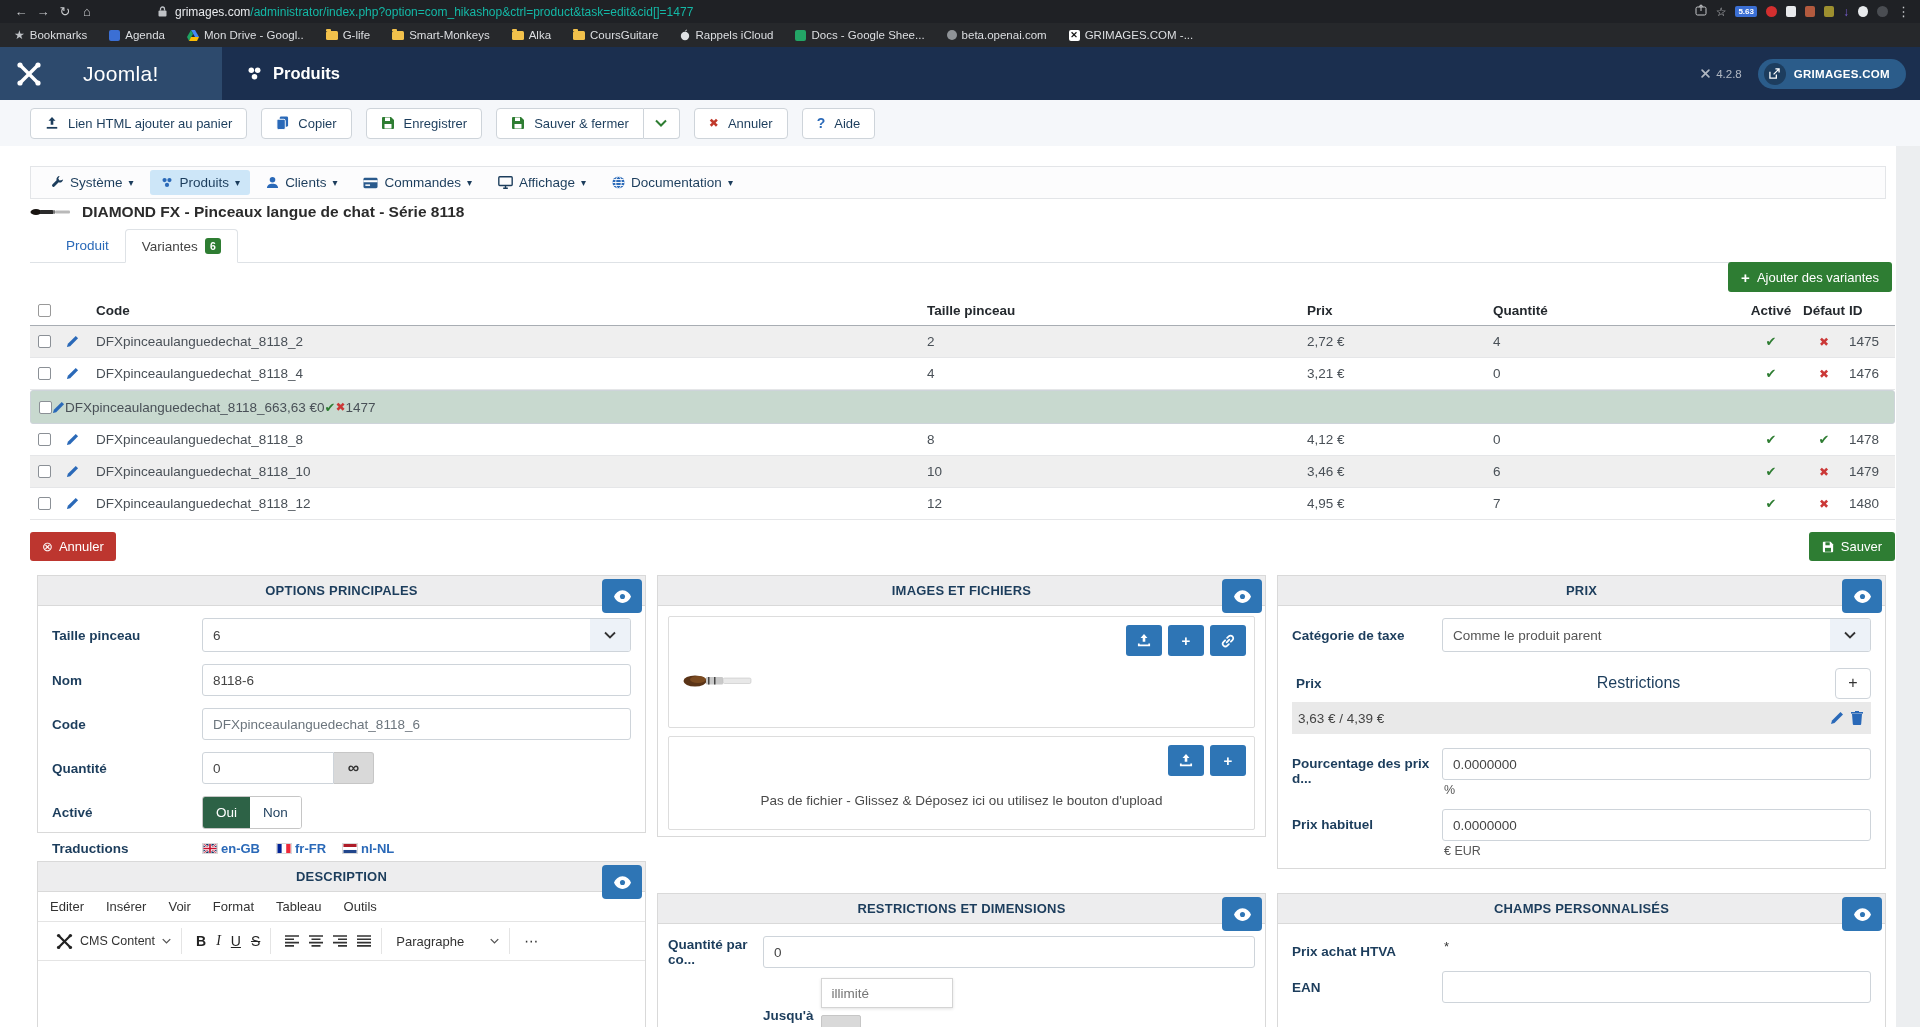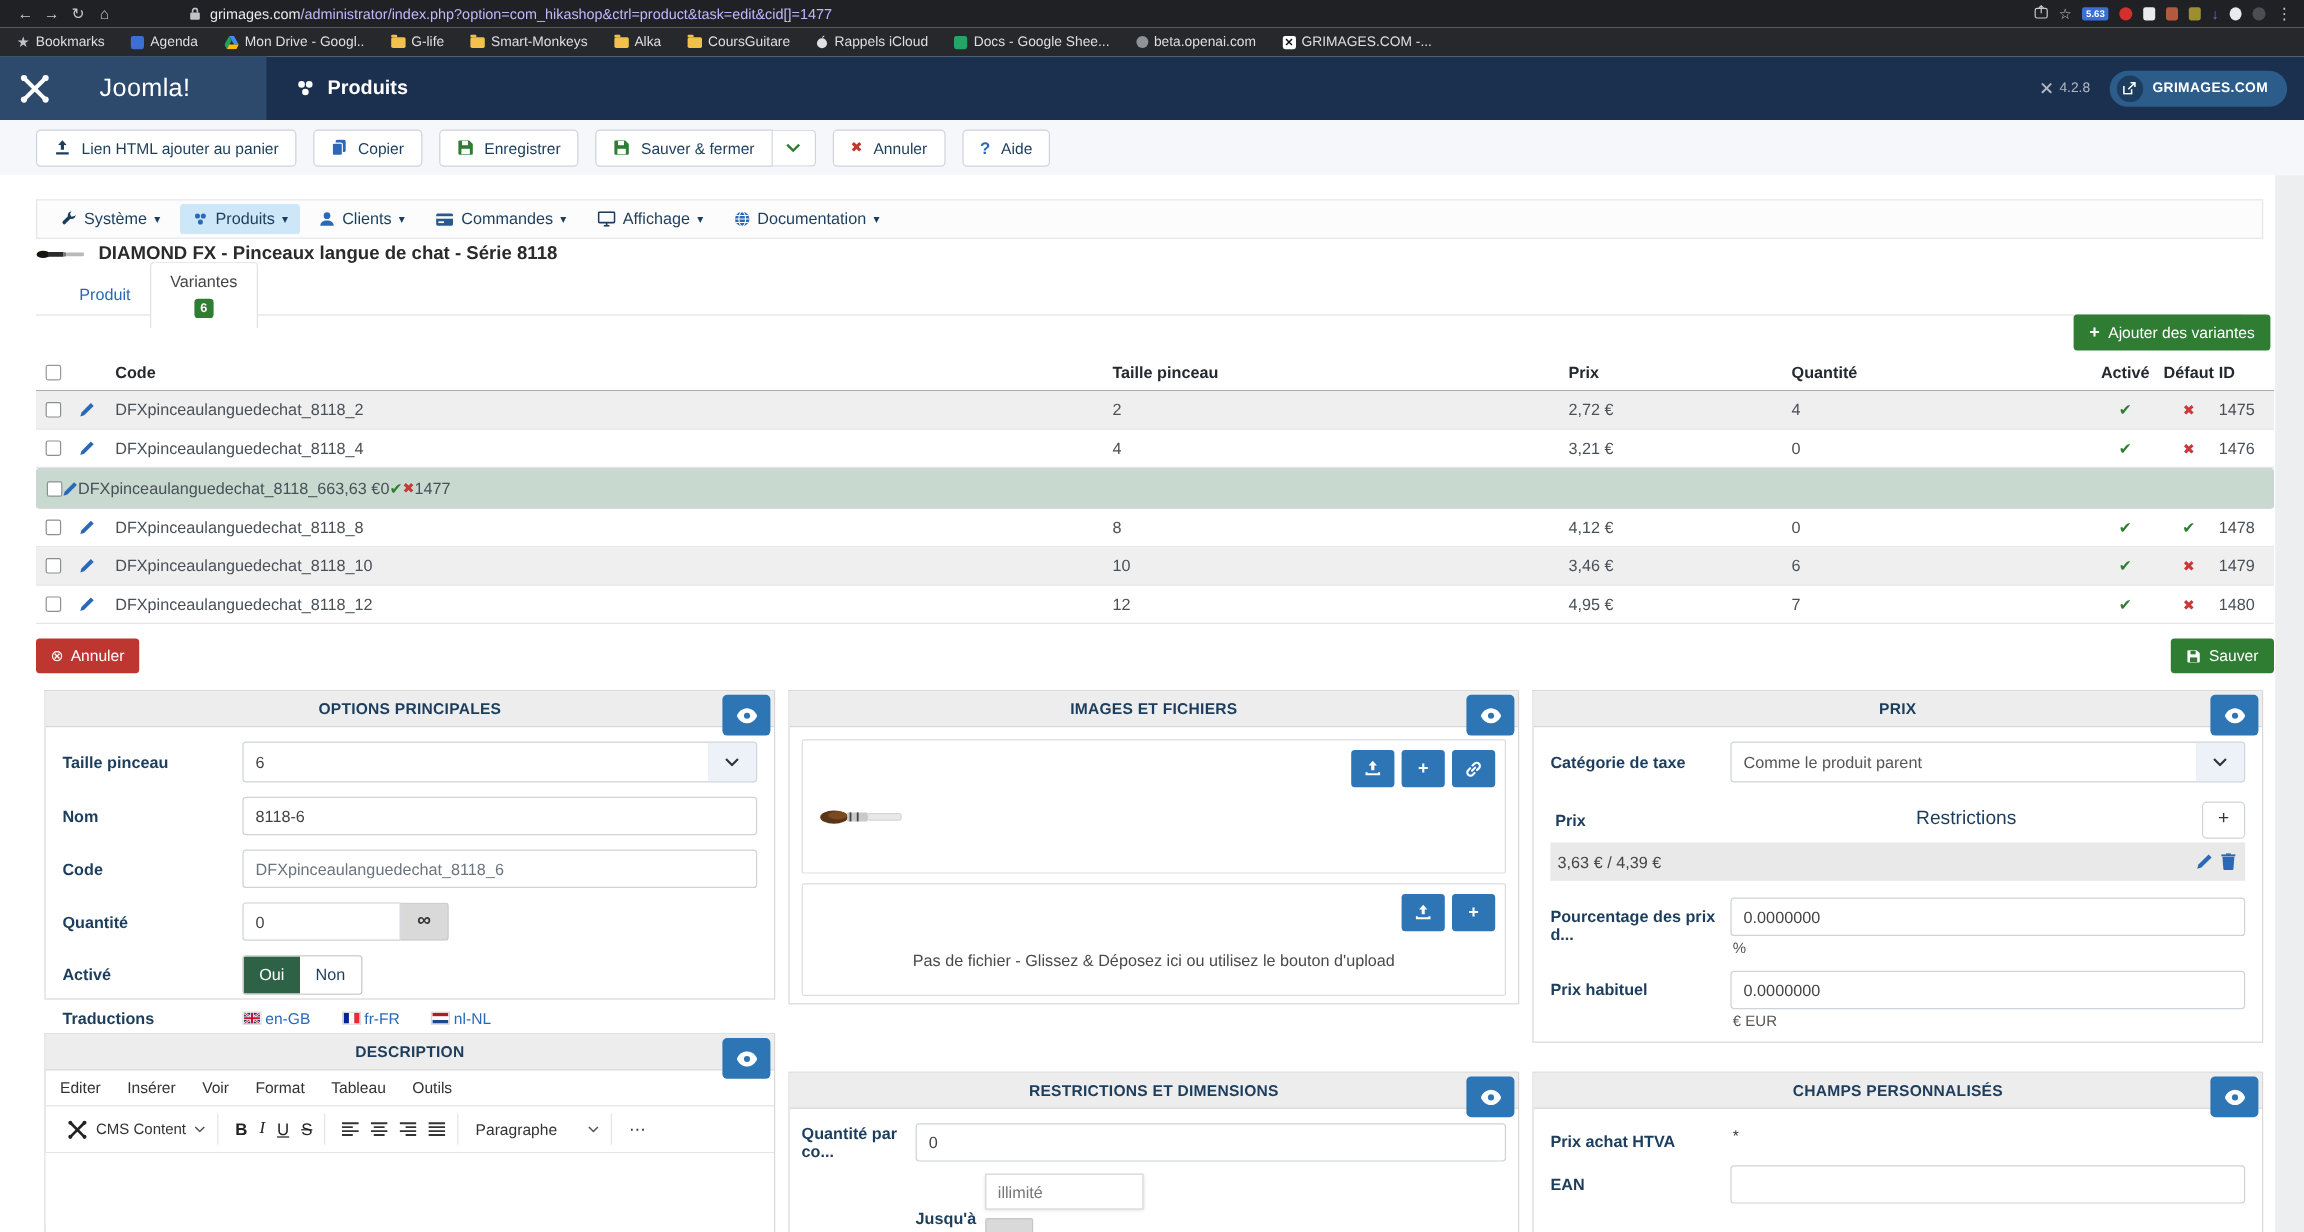--- a/index.html
+++ b/index.html
@@ -13,7 +13,7 @@
   .urlbox { display:flex; align-items:center; margin-left:60px; flex:1; }
   .lock-ic { margin-right:8px; display:inline-flex; }
   .url-host { color:#e8eaed; }
-  .url-path { color:#c4b5fd; }
+  .url-path { color:#14b8a6; }
   .chrome-right { display:flex; align-items:center; gap:9px; margin-left:auto; }
   .ext-badge { background:#3b6fd4; color:#fff; font-size:8px; padding:1px 3px; border-radius:2px; font-weight:bold; }
   .ext-dot { width:11px; height:11px; border-radius:50%; display:inline-block; }

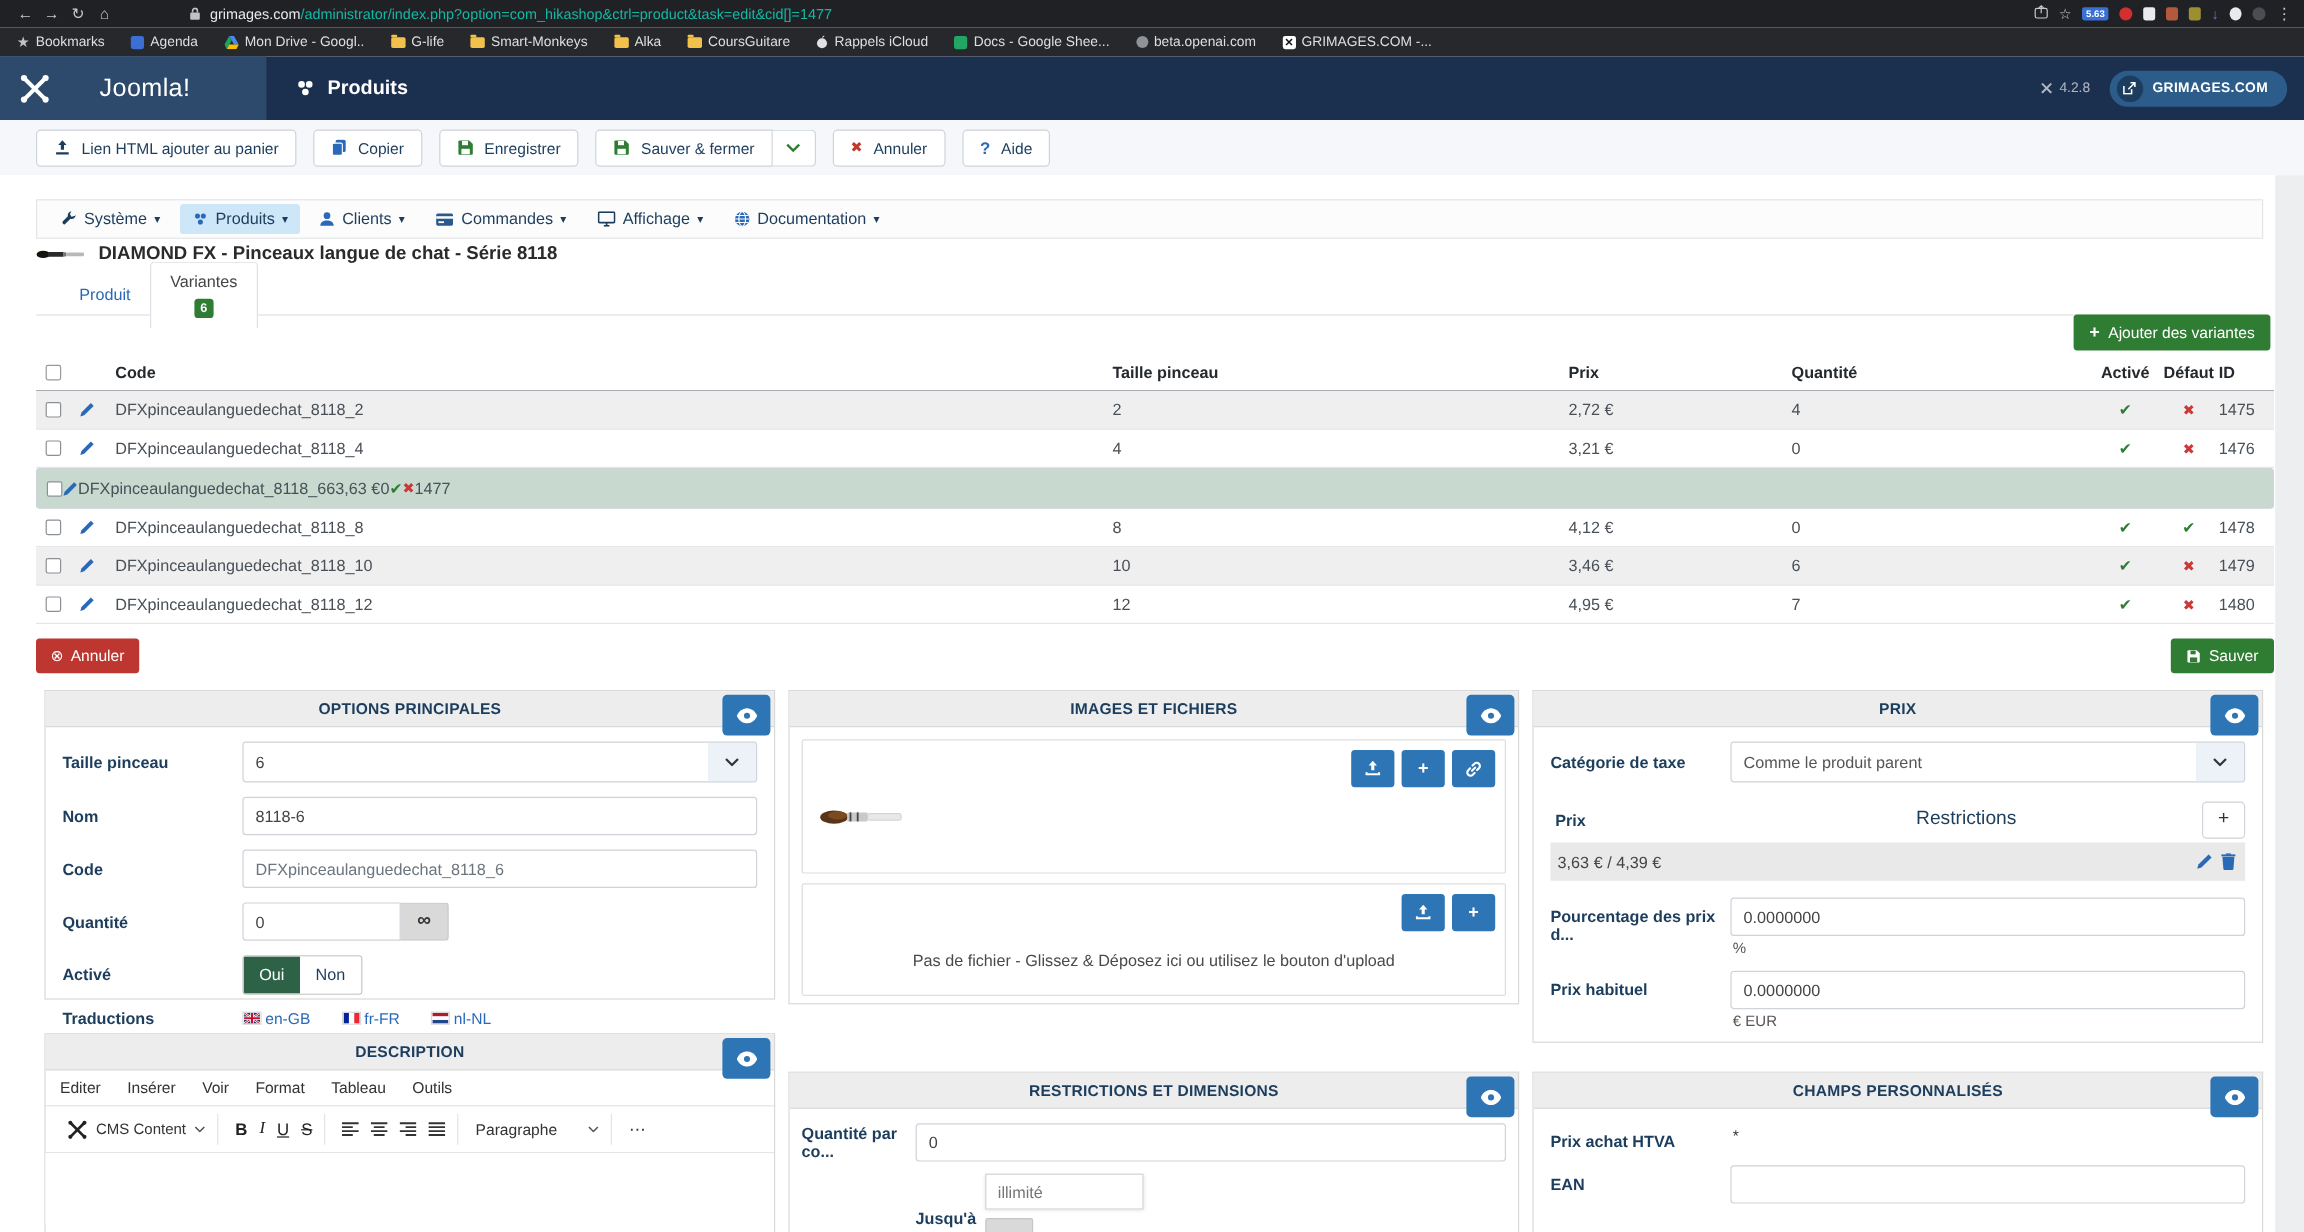--- a/index.html
+++ b/index.html
@@ -63,7 +63,7 @@
   .tabs-row { position:absolute; top:83px; left:30px; right:52px; height:34px; border-bottom:1px solid #dee2e6; display:flex; align-items:center; padding-left:20px; }
   .tab { font-size:13.5px; padding:8px 16px; cursor:pointer; }
   .tab-link { color:#2a69b8; }
-  .tab-active { color:#444; background:#fff; border:1px solid #dee2e6; border-bottom:1px solid #fff; border-radius:4px 4px 0 0; margin-bottom:-1px; display:flex; align-items:center; gap:7px;flex-direction:column; }
+  .tab-active { color:#444; background:#fff; border:1px solid #dee2e6; border-bottom:1px solid #fff; border-radius:4px 4px 0 0; margin-bottom:-1px; display:flex; align-items:center; gap:7px; }
   .tab-badge { background:#2e7d32; color:#fff; font-size:10.5px; font-weight:bold; width:16px; height:16px; border-radius:3px; display:inline-flex; align-items:center; justify-content:center; }
 
   .add-var { position:absolute; top:116px; right:28px; background:#2e7d33; color:#fff; border:none; border-radius:3px; height:30px; padding:0 13px; font-size:13px; display:flex; align-items:center; gap:7px; cursor:pointer; font-family:inherit; }

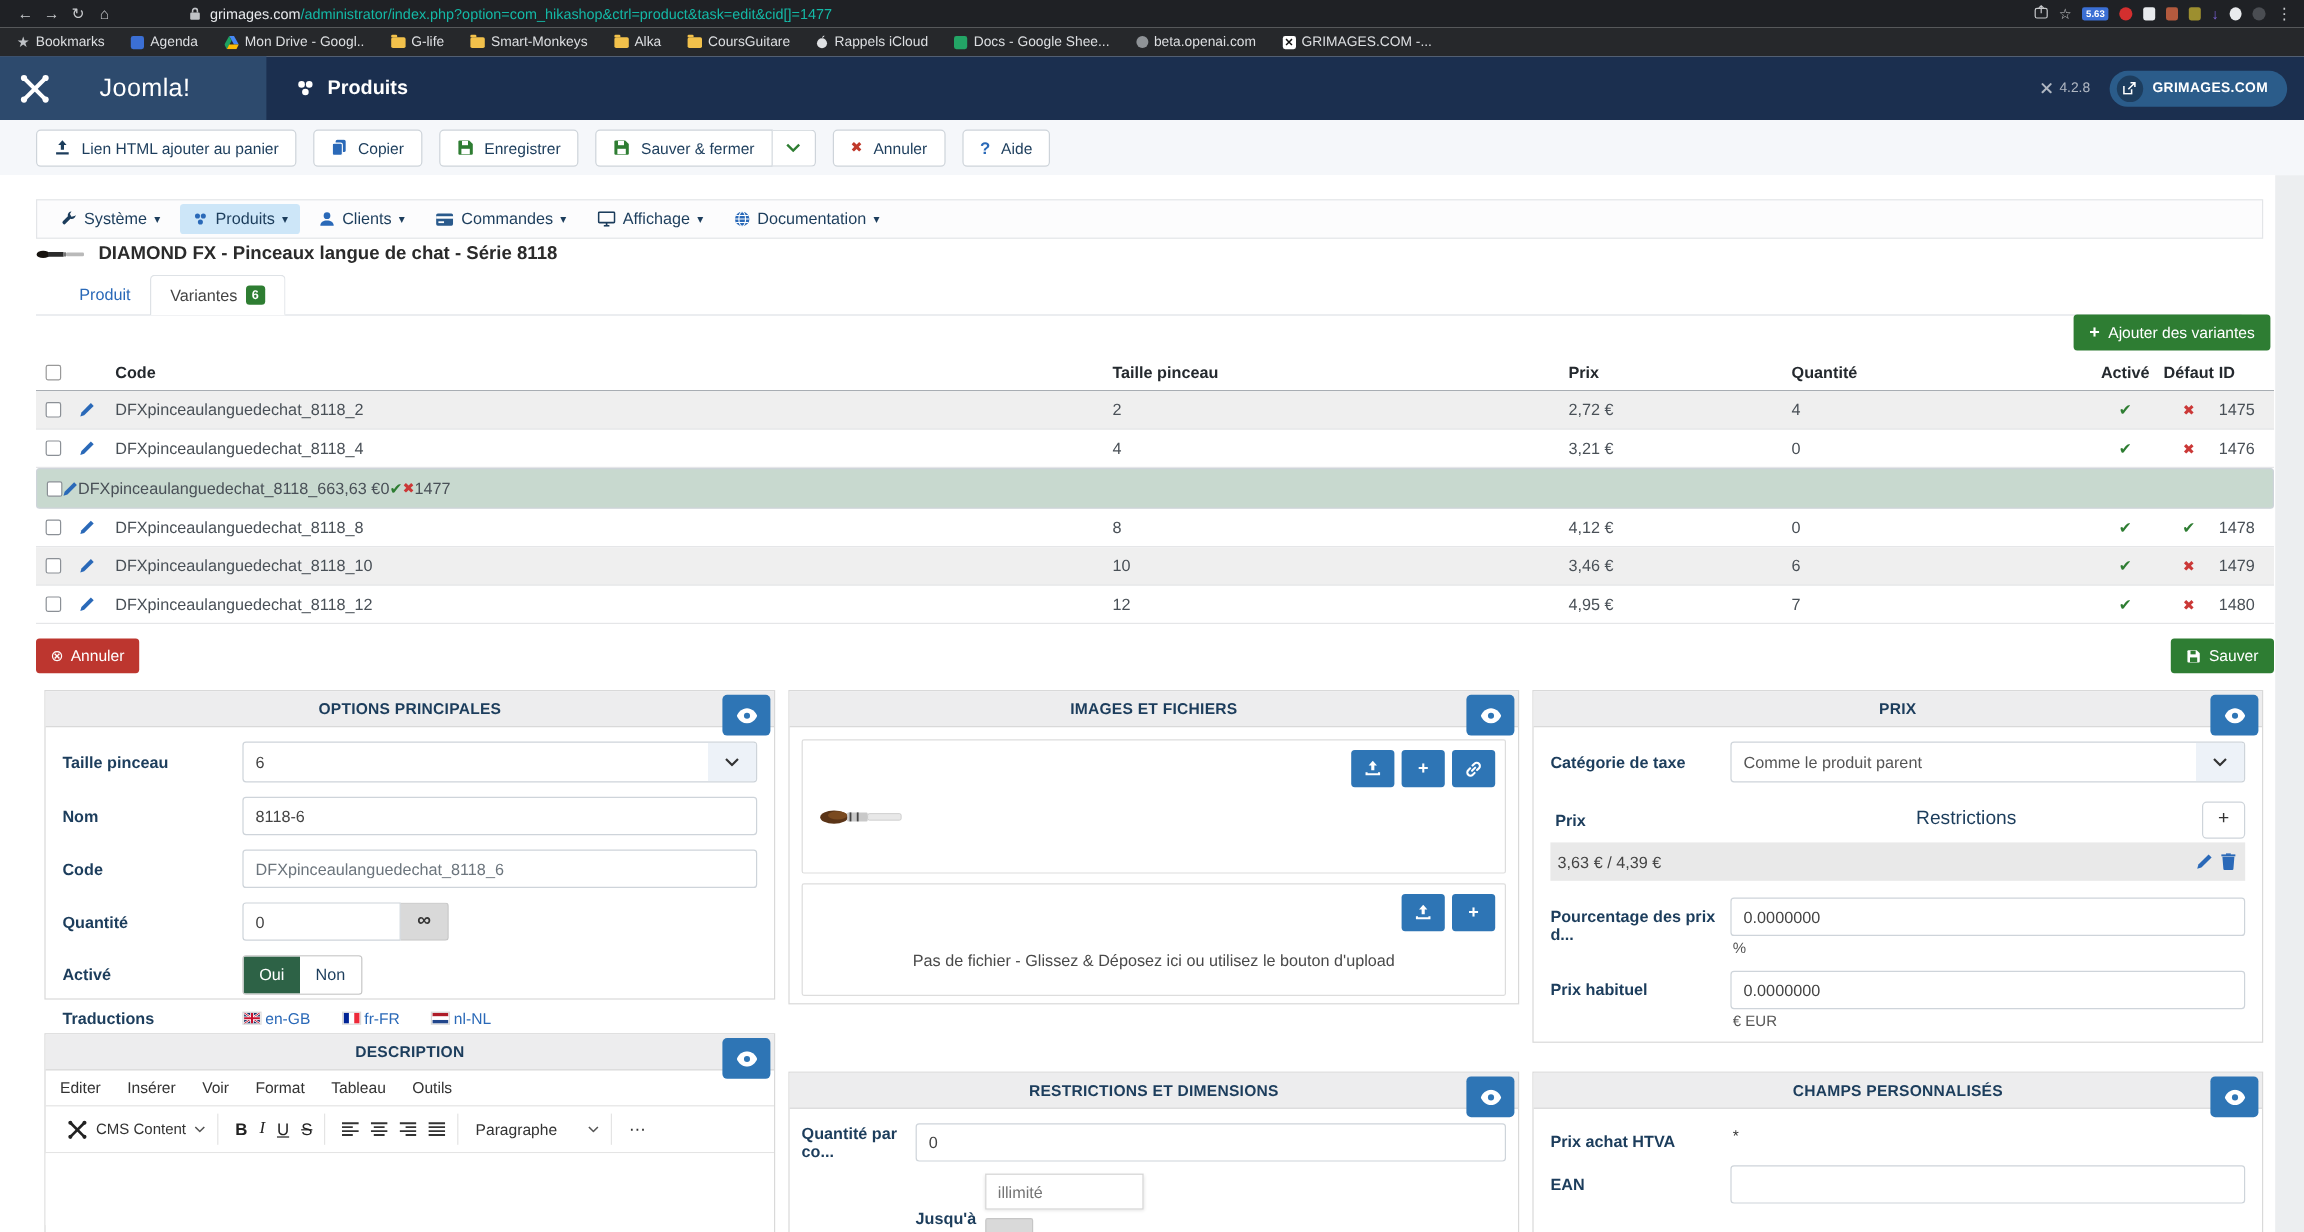--- a/index.html
+++ b/index.html
@@ -107,7 +107,7 @@
   .tg { height:31px; padding:0 13px; font-size:13.5px; display:flex; align-items:center; cursor:pointer; font-family:inherit; border:none; }
   .tg.on { background:#2d6246; color:#fff; }
   .tg.off { background:#fff; color:#1c3d5c; }
-  .langs { display:flex; gap:26px; align-items:center; }
+  .langs { display:flex; gap:16px; align-items:center;font-weight:bold; }
   .lang { display:flex; align-items:center; gap:3px; color:#2a69b8; font-size:13px; cursor:pointer; }
   .flag { width:16px; height:11px; display:inline-block; border:1px solid rgba(0,0,0,.15); }
 

